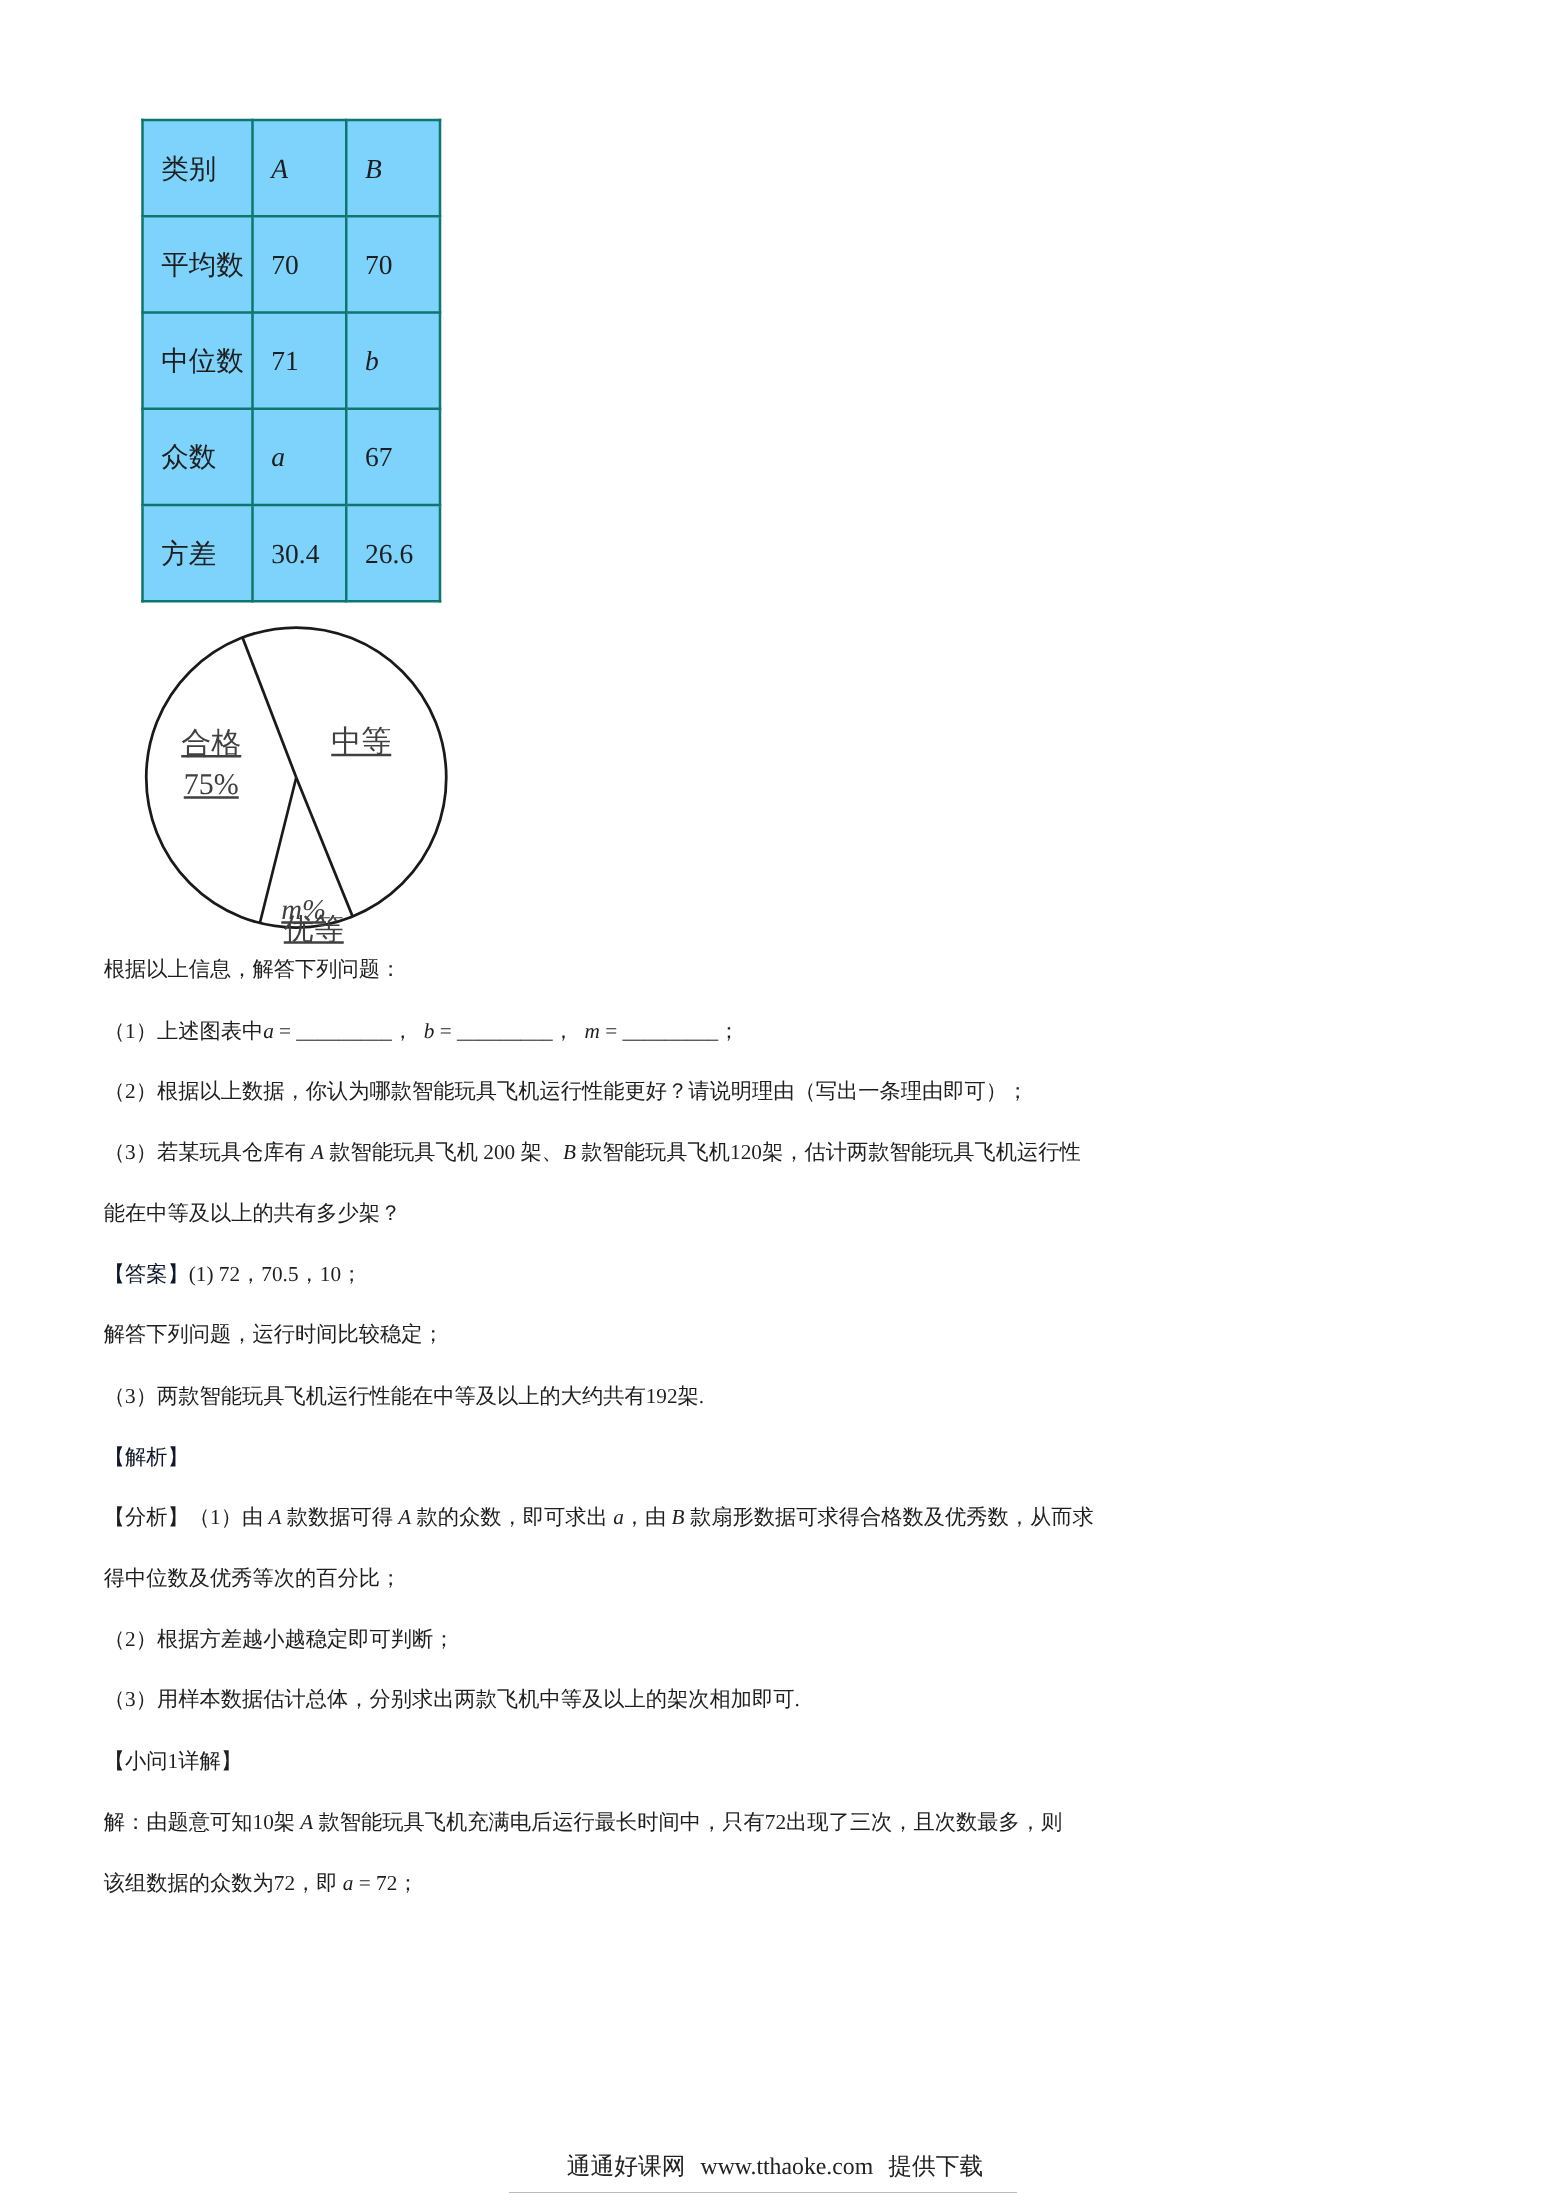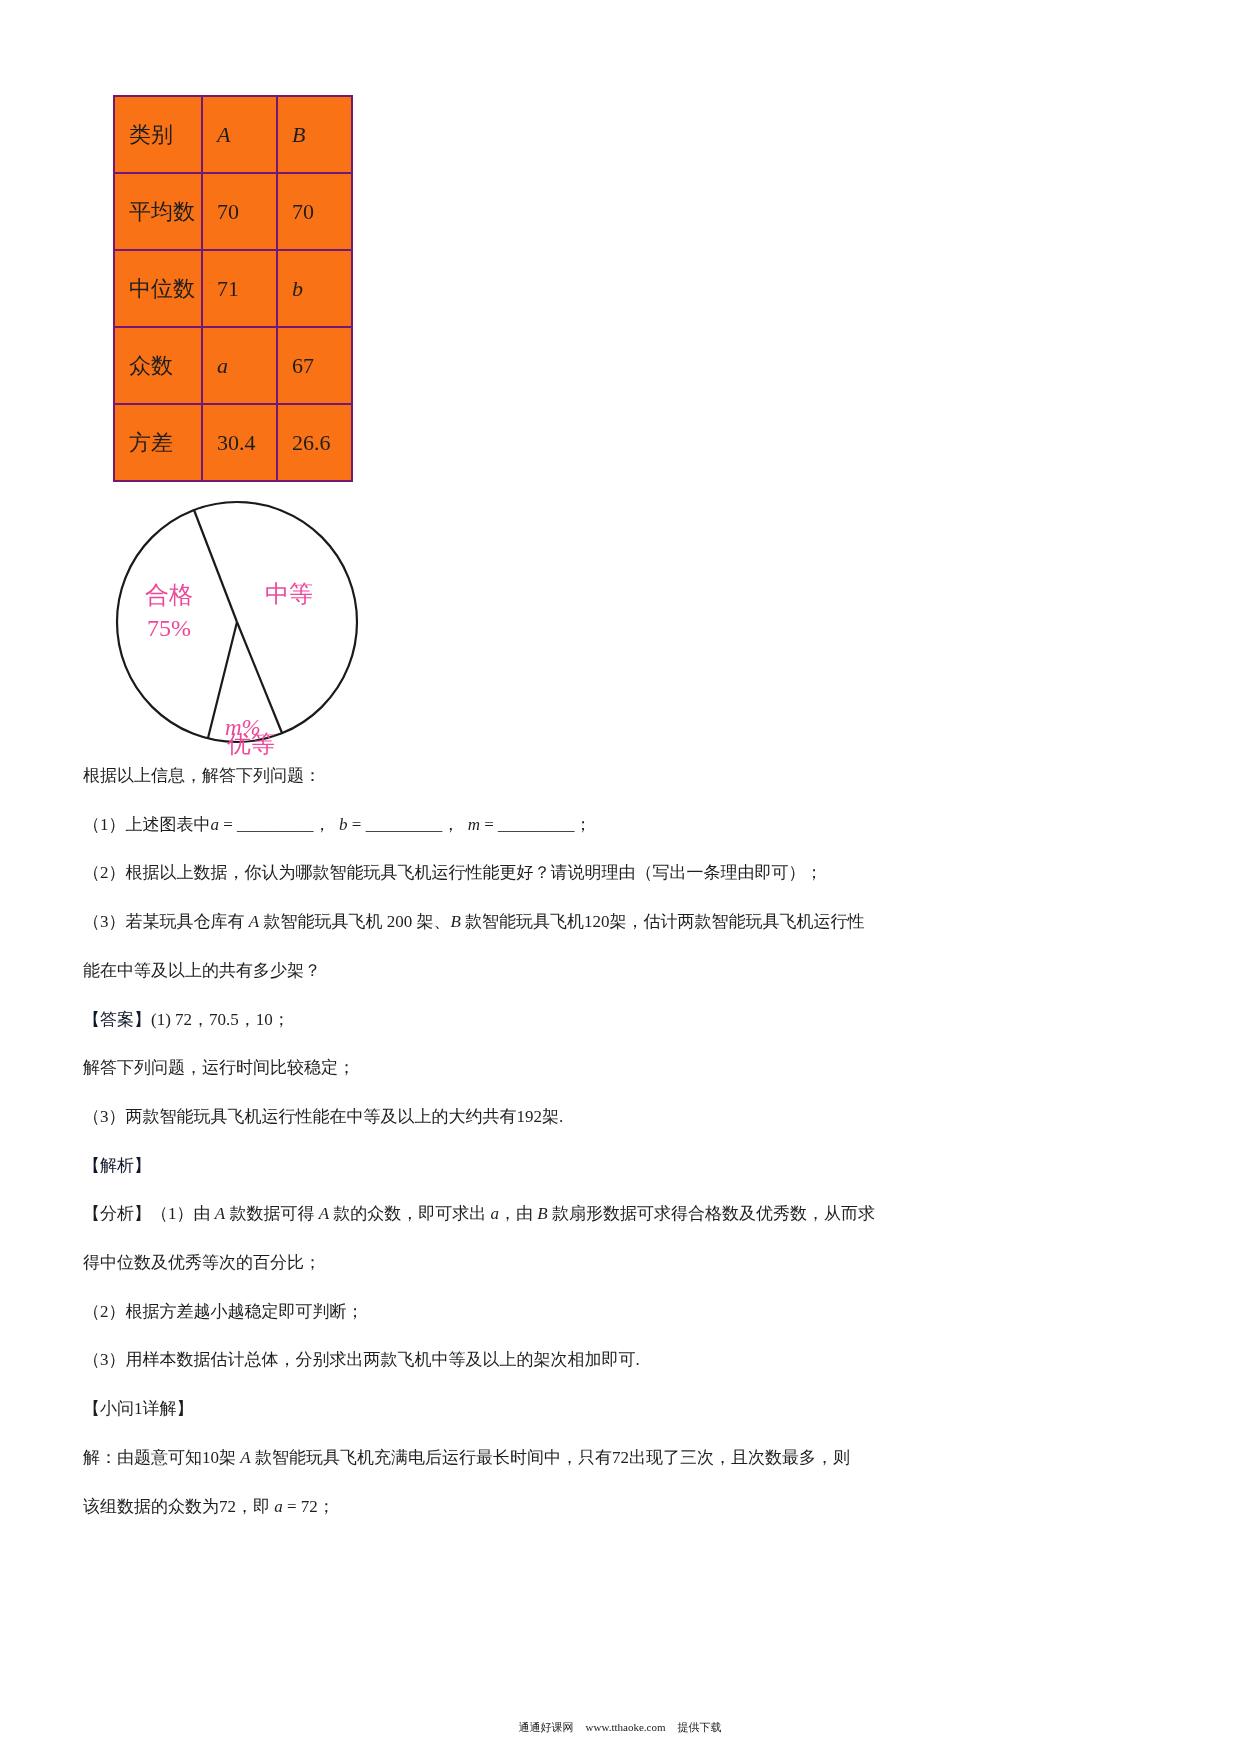--- a/index.html
+++ b/index.html
@@ -20,14 +20,14 @@
     table-layout:fixed;
   }
   .stat-table th, .stat-table td {
-    border:2px solid #701a75;
+    border:2px solid #0f766e;
     height:75px;
     padding:0 0 0 14px;
     font-size:22px;
     font-weight:normal;
     text-align:left;
     vertical-align:middle;
-    background:#f97316;
+    background:#7dd3fc;
   }
   .stat-table th { width:72px; }
   .stat-table td { width:59px; }

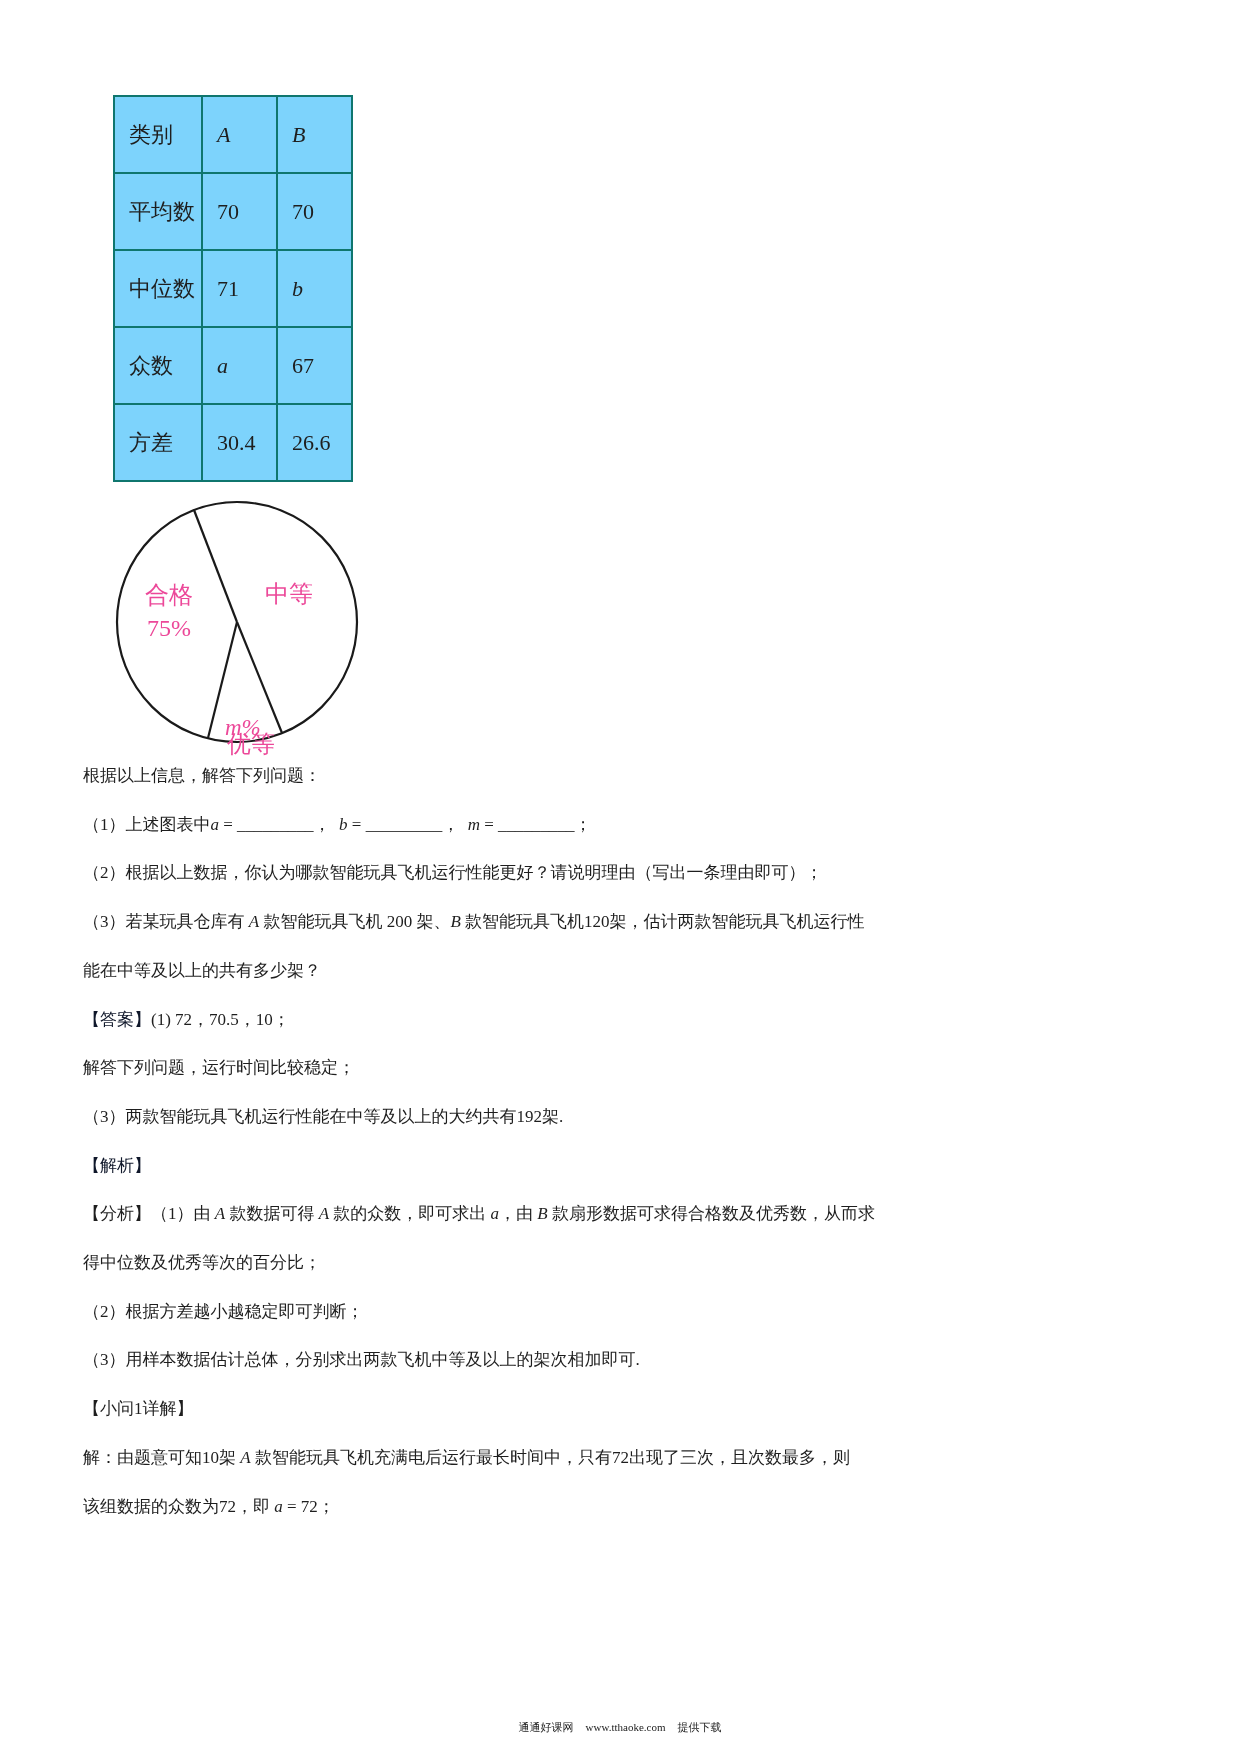--- a/index.html
+++ b/index.html
@@ -39,9 +39,10 @@
   .pie-label {
     position:absolute;
     font-size:24px;
-    color:#ec4899;
+    color:#404040;
     white-space:nowrap;
     line-height:1;
+    text-decoration:underline;
   }
   .pie-label.italic-label { font-style:italic; font-size:23px; }
 

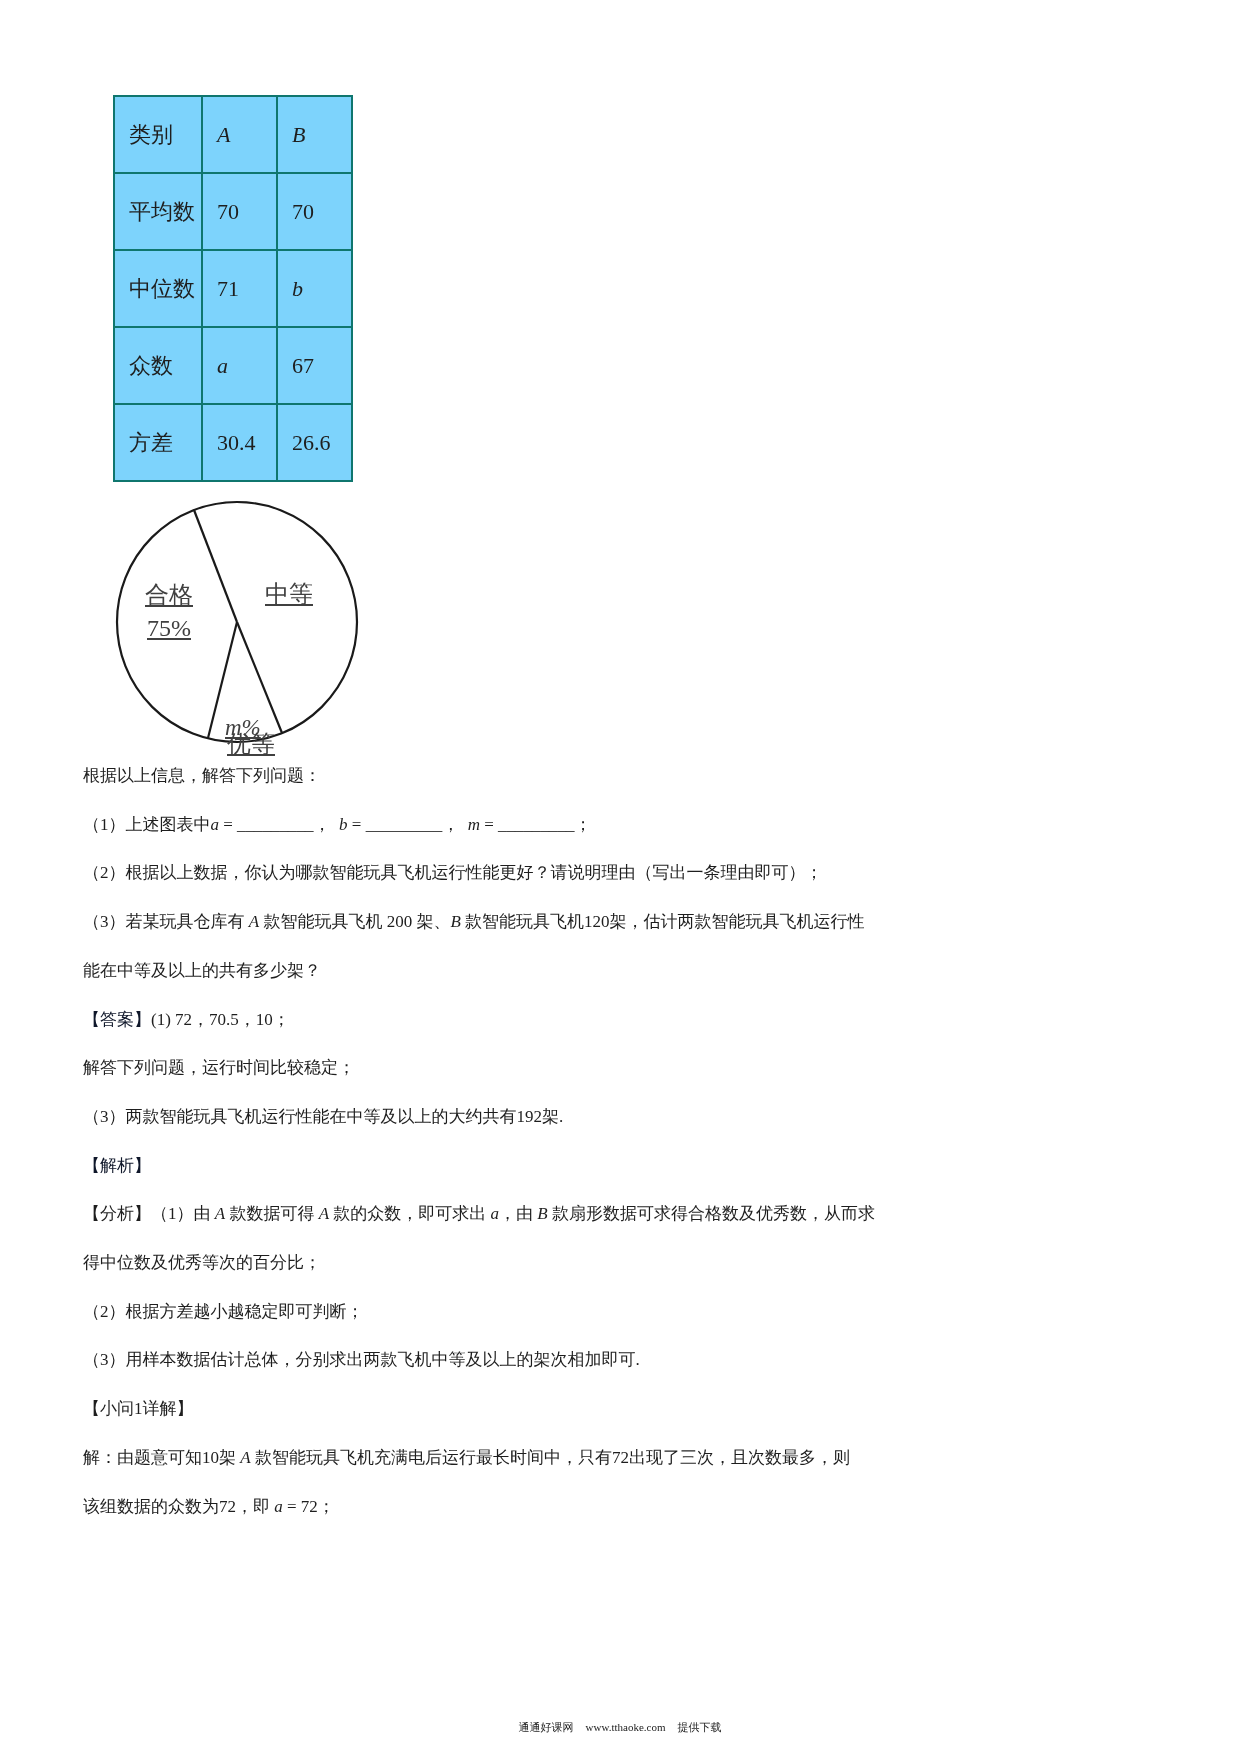--- a/index.html
+++ b/index.html
@@ -62,7 +62,7 @@
   .footer {
     position:absolute; left:0; top:1720px; width:100%;
     text-align:center;
-    font-size:11px;
+    font-size:19px;
     color:#222;
     white-space:pre;
   }

